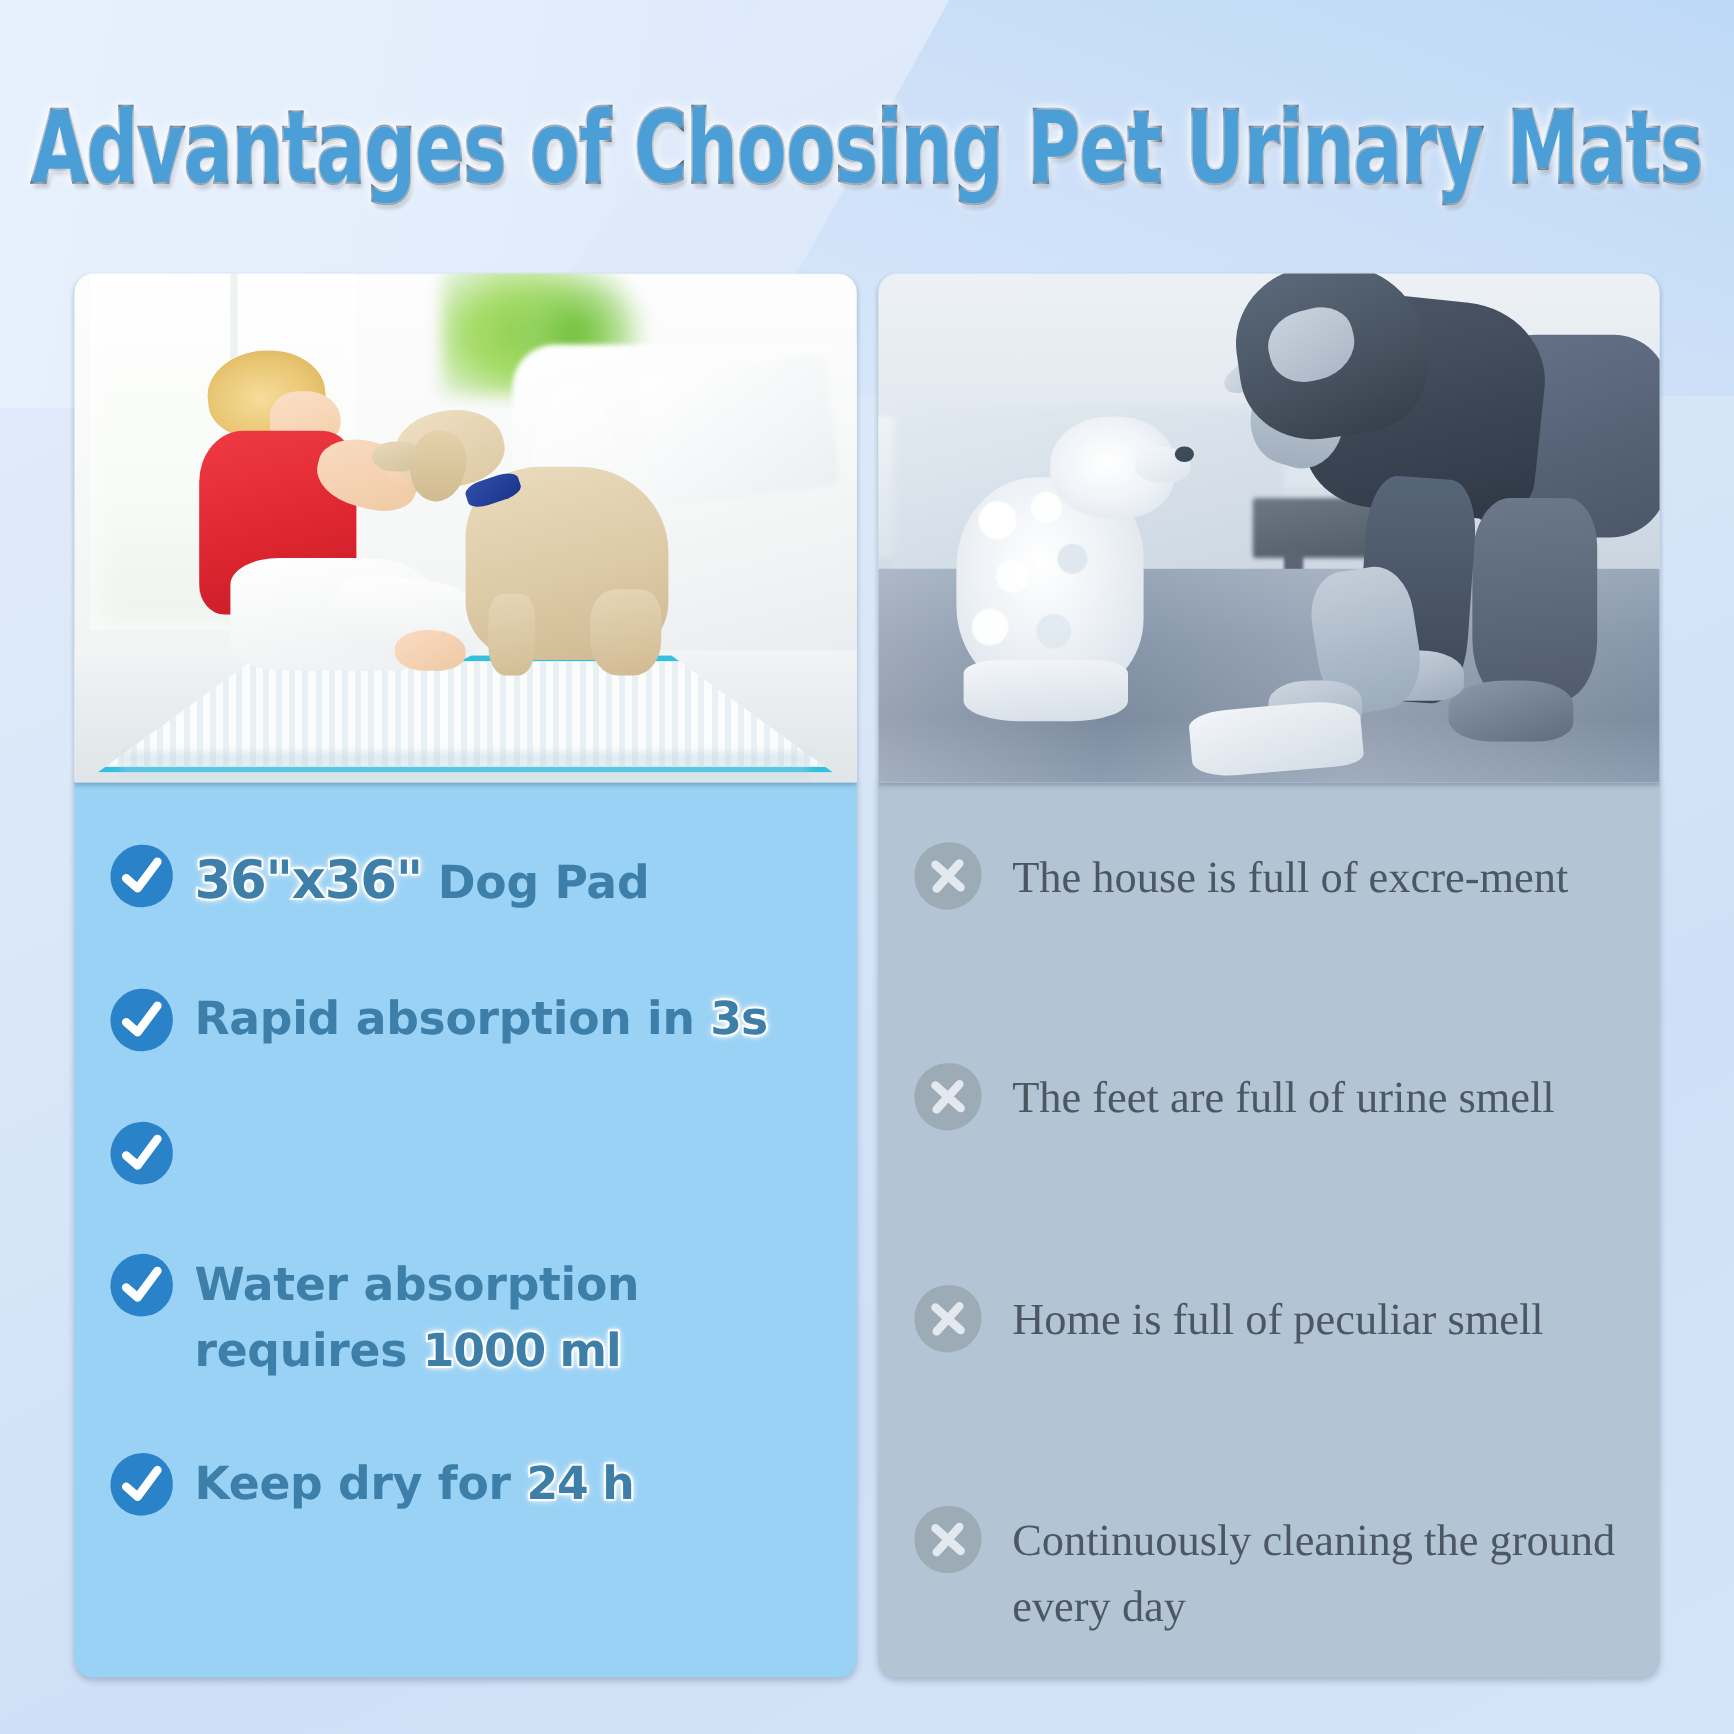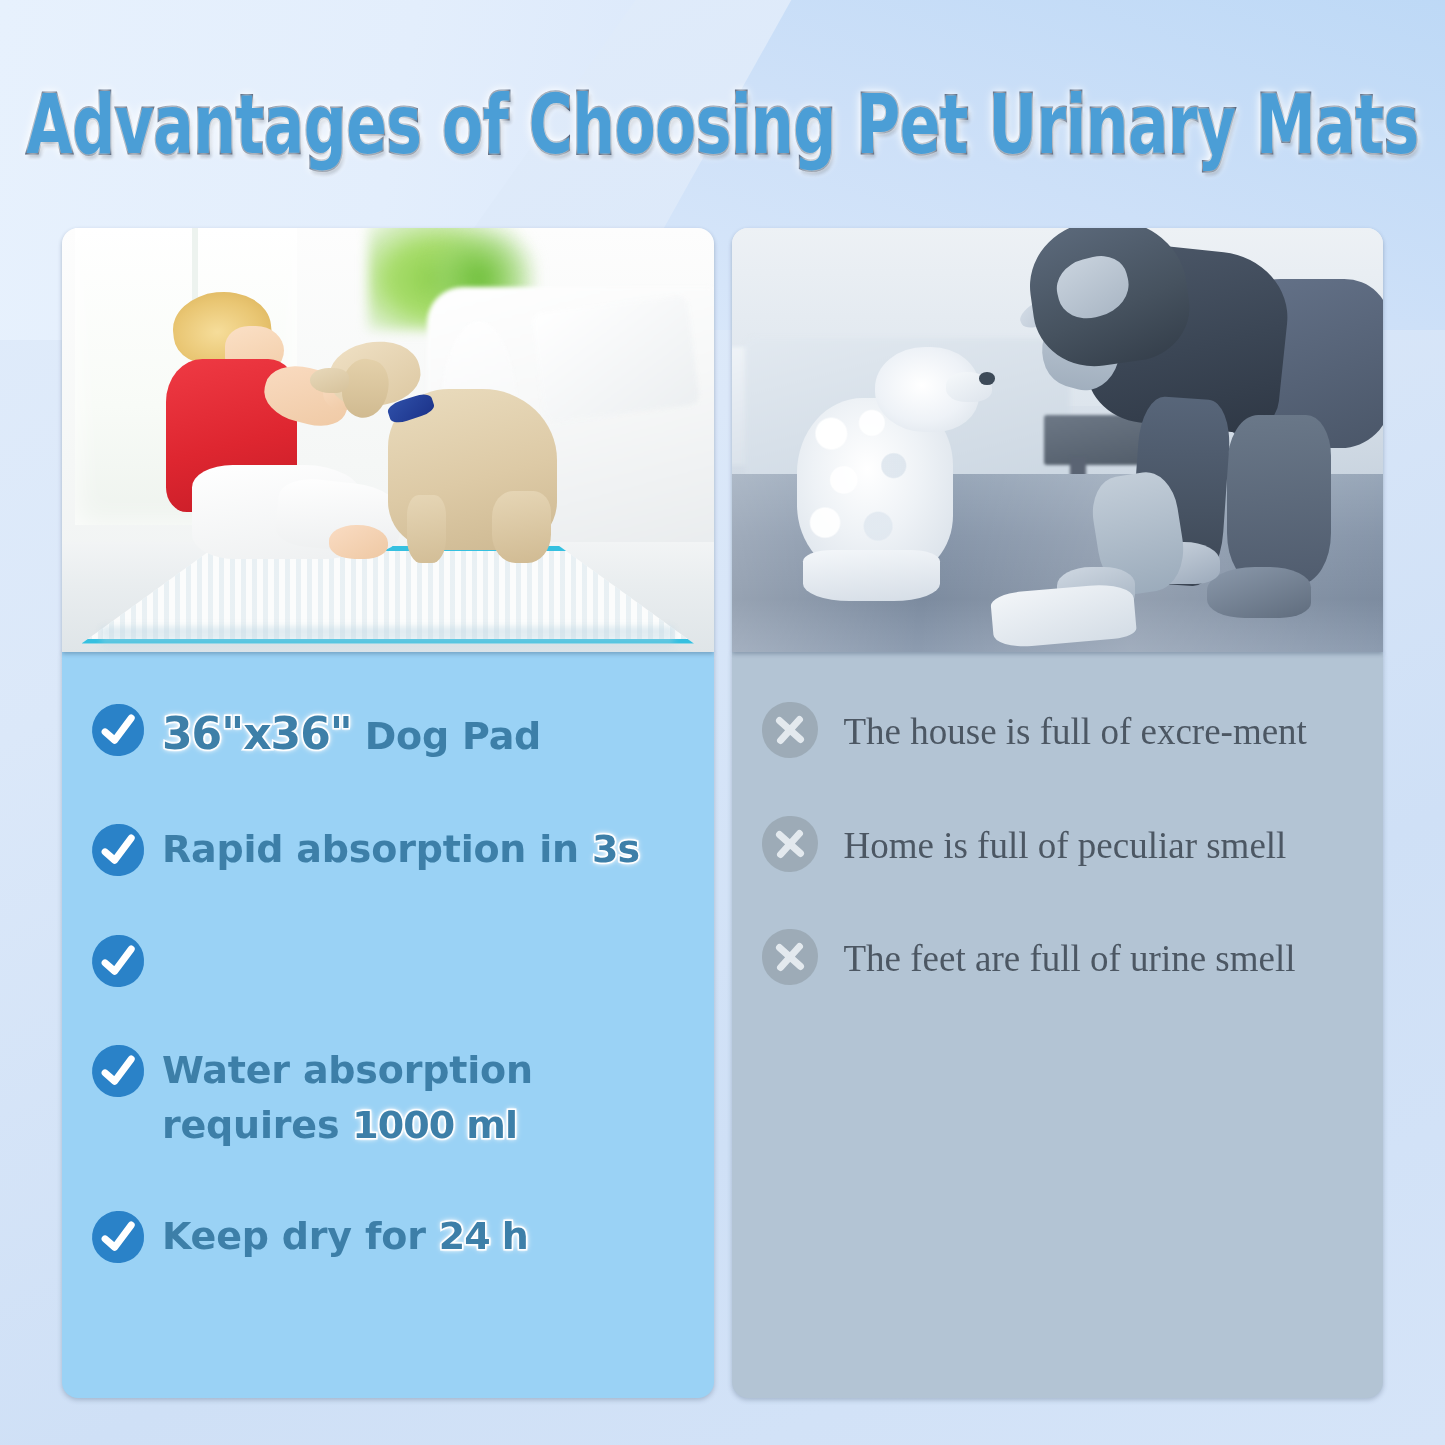--- a/index.html
+++ b/index.html
@@ -383,7 +383,7 @@
     box-shadow:0 2px 5px rgba(30,50,80,.25);
   }
   .panel-good{ background:#9AD2F5; }
-  .panel-bad { background:#b3c4d4; }
+  .panel-bad { background:#b3c4d4;justify-content:space-between; }
 
   .item{
     display:flex; align-items:flex-start;

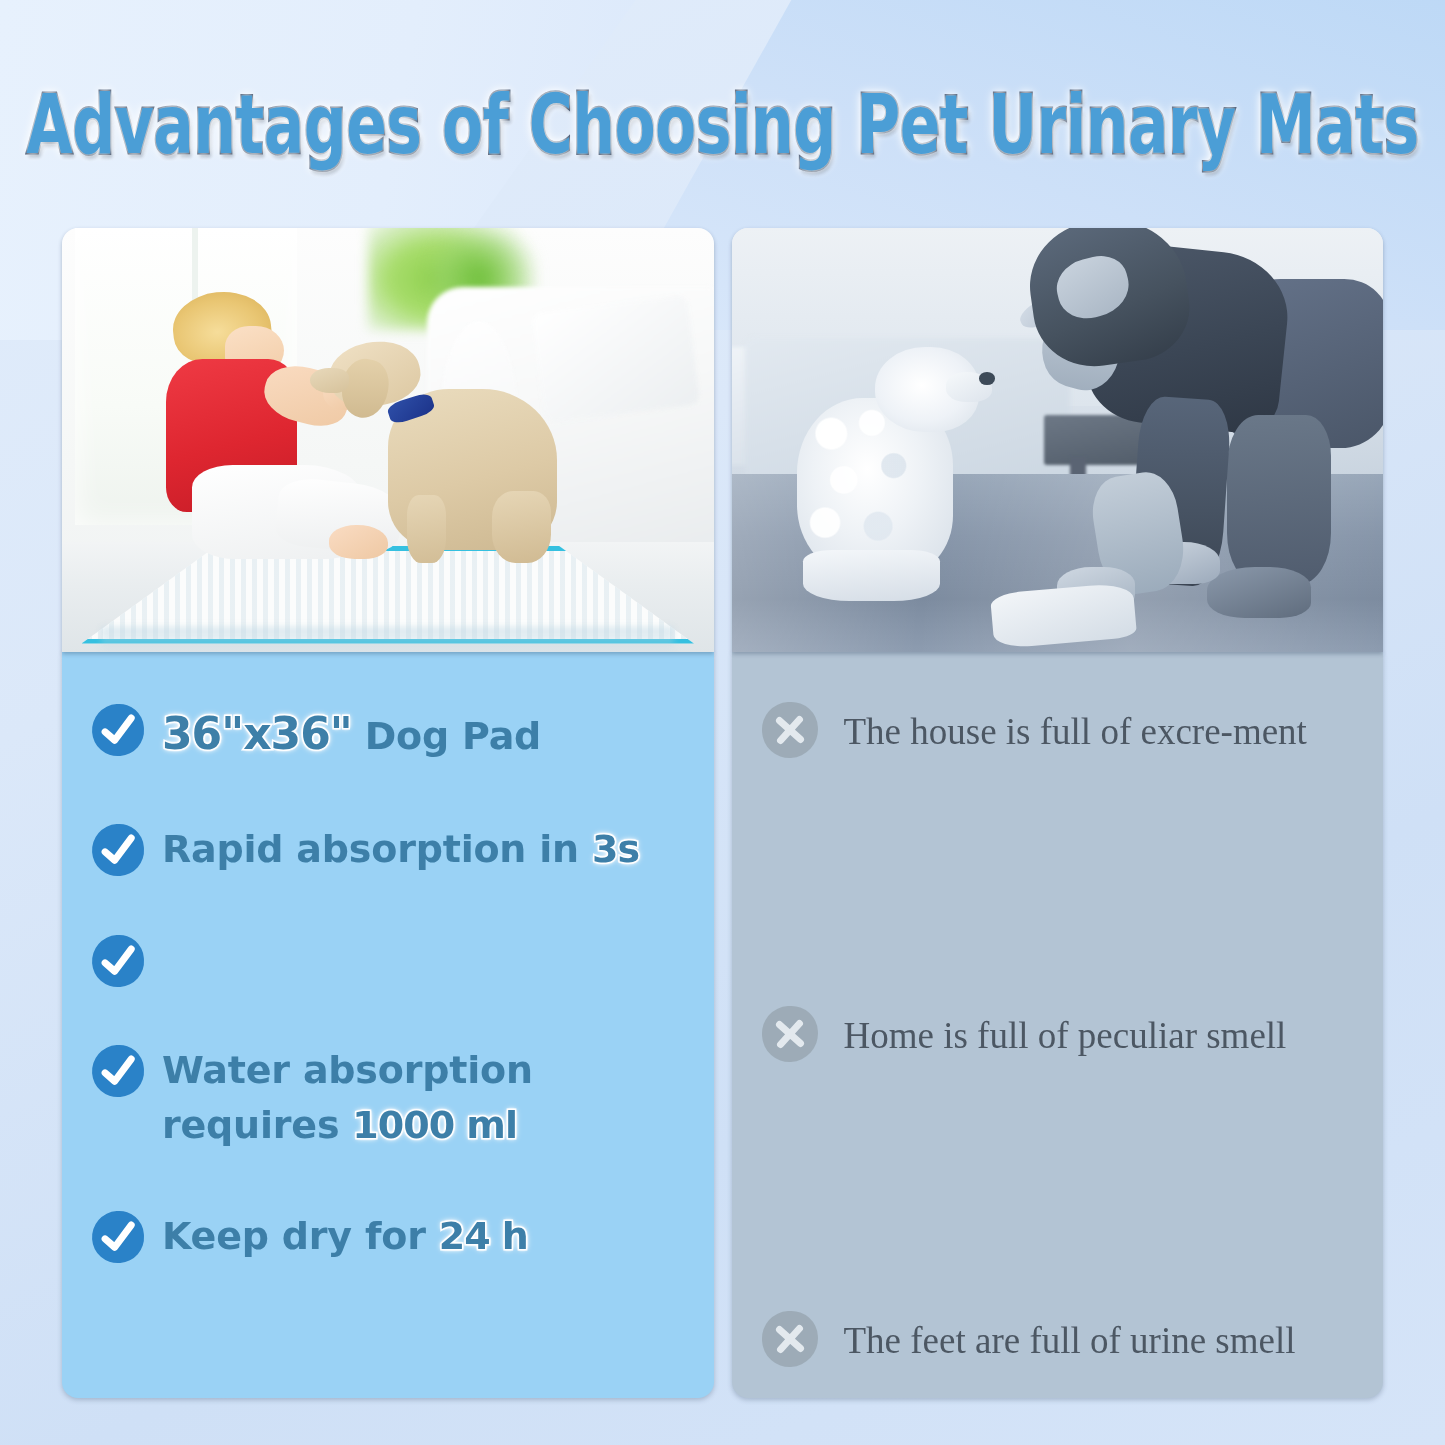--- a/index.html
+++ b/index.html
@@ -592,7 +592,7 @@
               <path d="M18 18 L38 38 M38 18 L18 38" fill="none" stroke="#e3e9ee" stroke-width="7" stroke-linecap="round"></path>
             </svg>
         </span>
-        <span class="txt-bad">Home is full of peculiar smell</span>
+        <span class="txt-bad">The feet are full of urine smell</span>
       </div>
 
       <div class="item">
@@ -601,7 +601,7 @@
               <path d="M18 18 L38 38 M38 18 L18 38" fill="none" stroke="#e3e9ee" stroke-width="7" stroke-linecap="round"></path>
             </svg>
         </span>
-        <span class="txt-bad">The feet are full of urine smell</span>
+        <span class="txt-bad">Home is full of peculiar smell</span>
       </div>
 
 

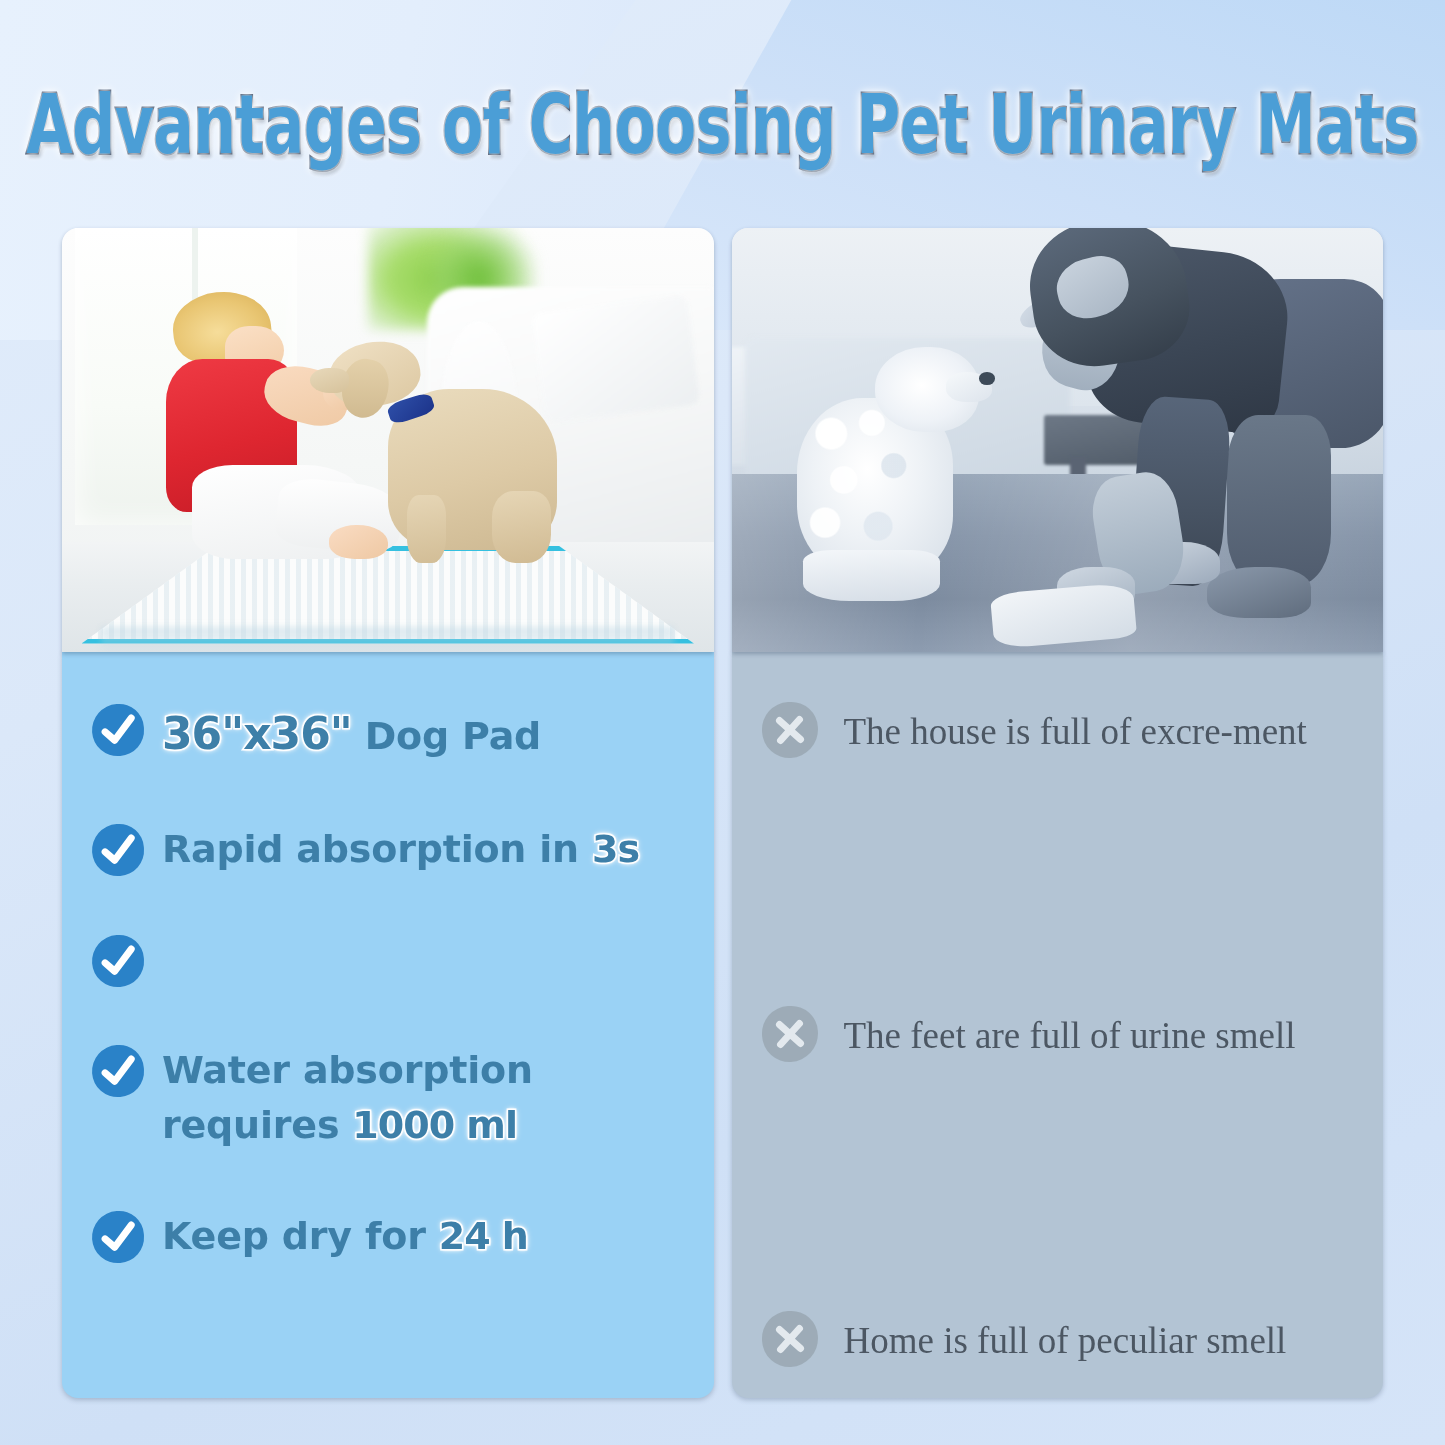--- a/index.html
+++ b/index.html
@@ -604,6 +604,14 @@
         <span class="txt-bad">Home is full of peculiar smell</span>
       </div>
 
+      <div class="item">
+        <span class="ico-x">
+          <svg viewBox="0 0 56 56">
+              <path d="M18 18 L38 38 M38 18 L18 38" fill="none" stroke="#e3e9ee" stroke-width="7" stroke-linecap="round"></path>
+            </svg>
+        </span>
+        <span class="txt-bad">Continuously cleaning the ground every day</span>
+      </div>
 
 
     </div>

